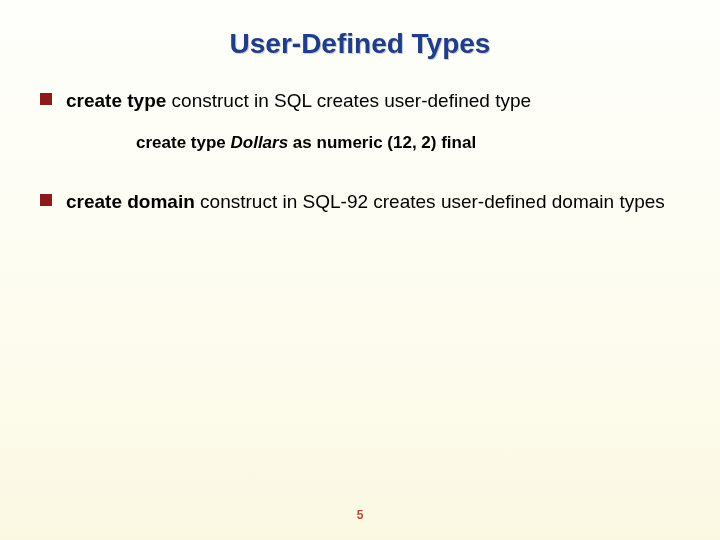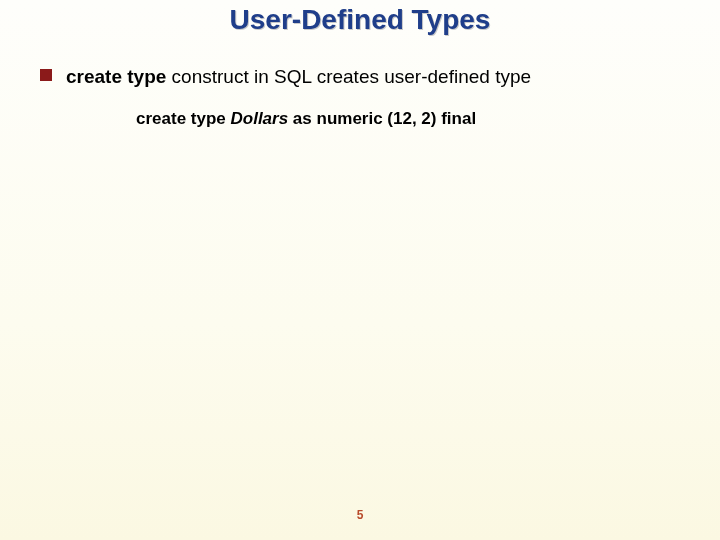--- a/index.html
+++ b/index.html
@@ -16,7 +16,7 @@
     font-size:28px;
     font-weight:bold;
     color:#1f3e8a;
-    padding-top:4px;
+    padding-top:28px;
     text-shadow:1px 1px 0 #c9c9c9;
   }
   .content{

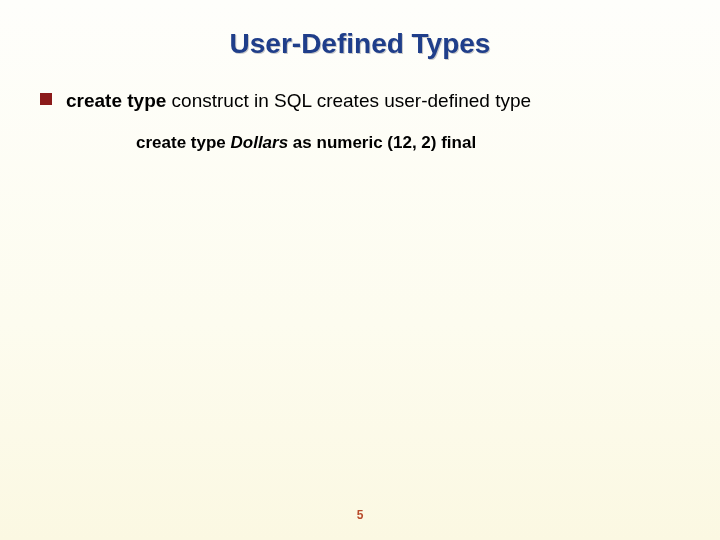--- a/index.html
+++ b/index.html
@@ -72,6 +72,10 @@
 
   <div class="sub">create type <span class="em">Dollars</span> as numeric (12, 2) final</div>
 
+  <div class="bullet">
+    <div class="sq"></div>
+    <div class="bt"><b>create domain</b> construct in SQL-92 creates user-defined domain types</div>
+  </div>
 
 
 

